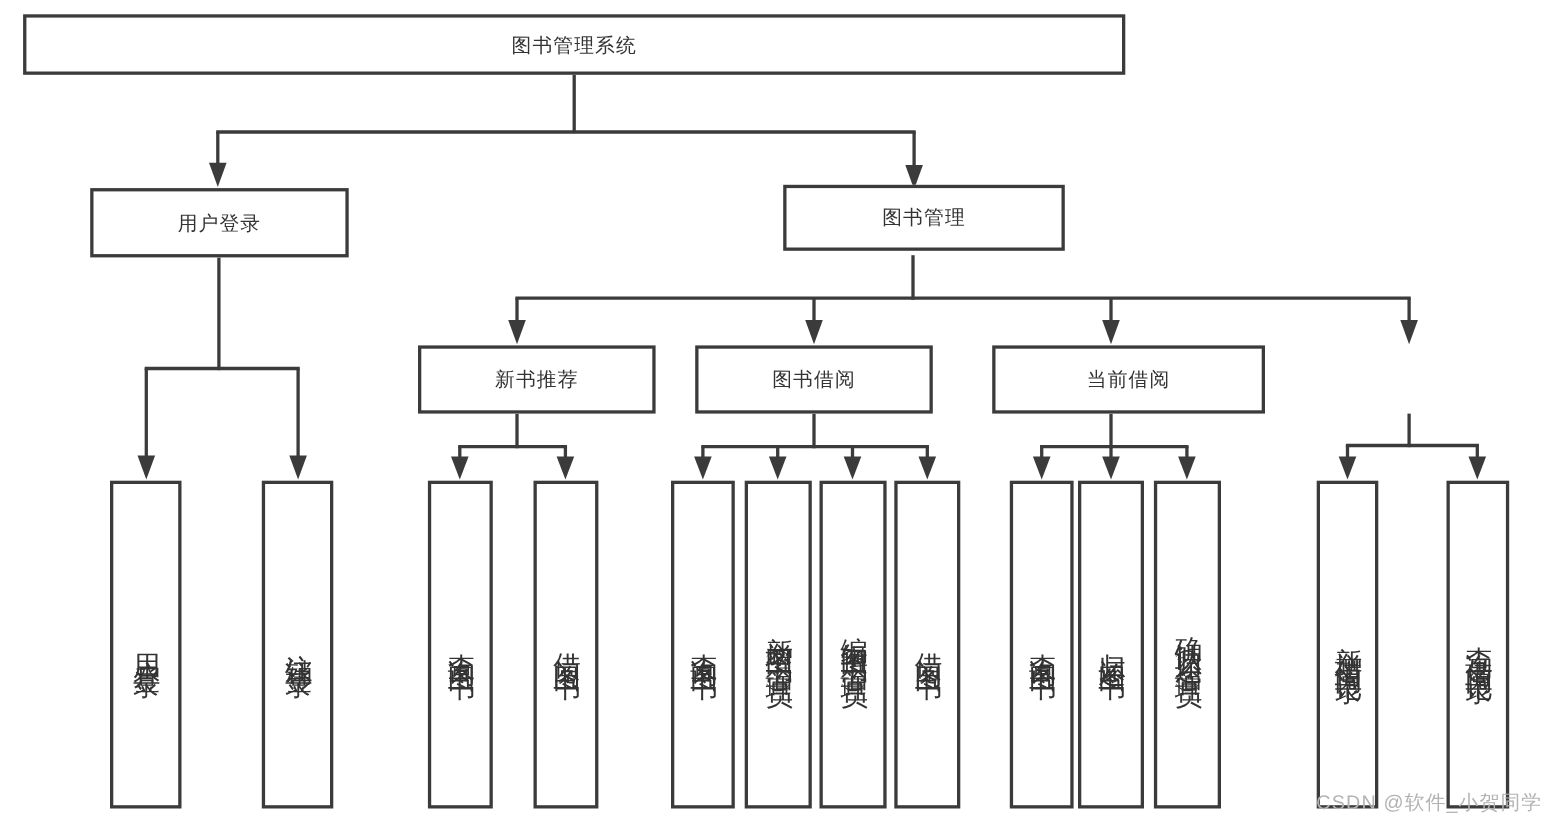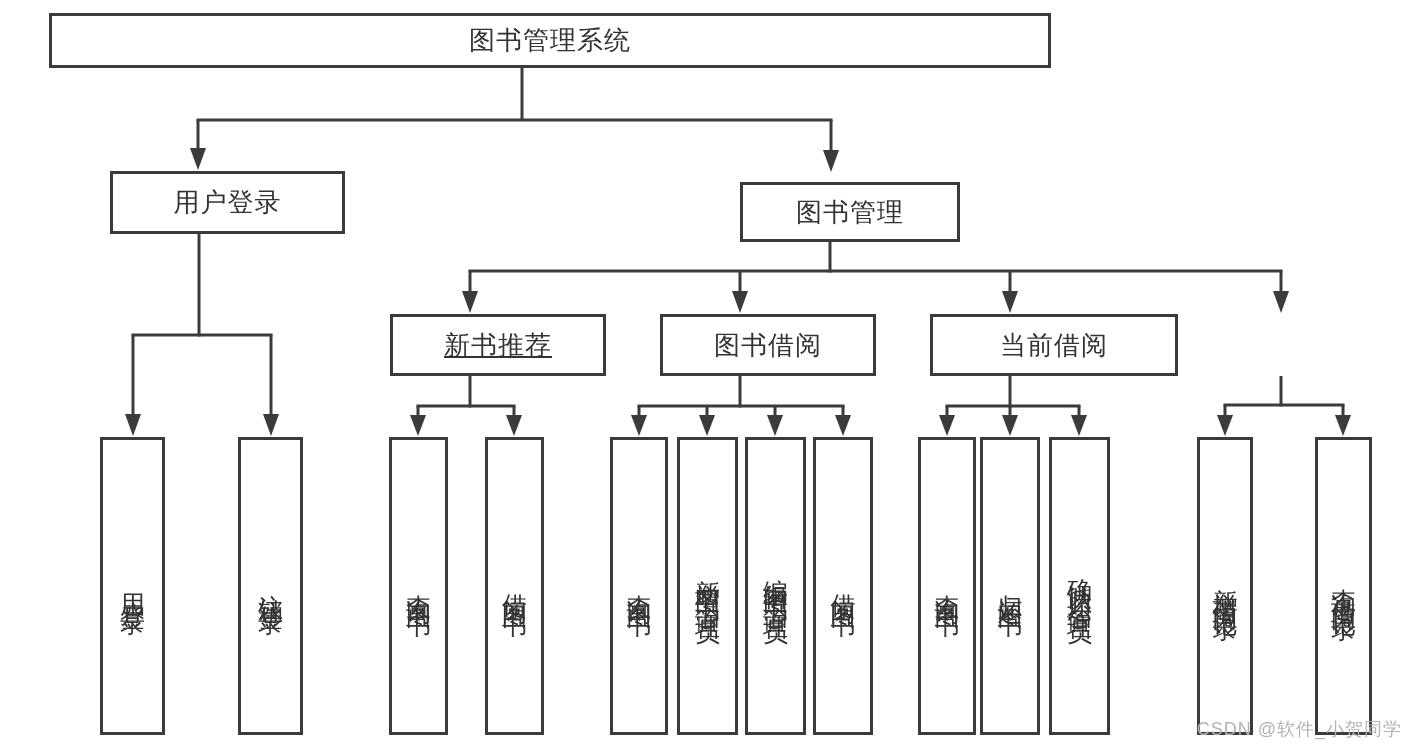--- a/index.html
+++ b/index.html
@@ -26,7 +26,7 @@
     display:flex;align-items:center;justify-content:center;
     text-align:center;
   }
-  .h-node{font-size:26px;letter-spacing:1px;white-space:nowrap;margin-left:28px;}
+  .h-node{font-size:18px;letter-spacing:1px;white-space:nowrap;}
   .leaf .vtext{
     writing-mode:vertical-rl;
     text-orientation:mixed;

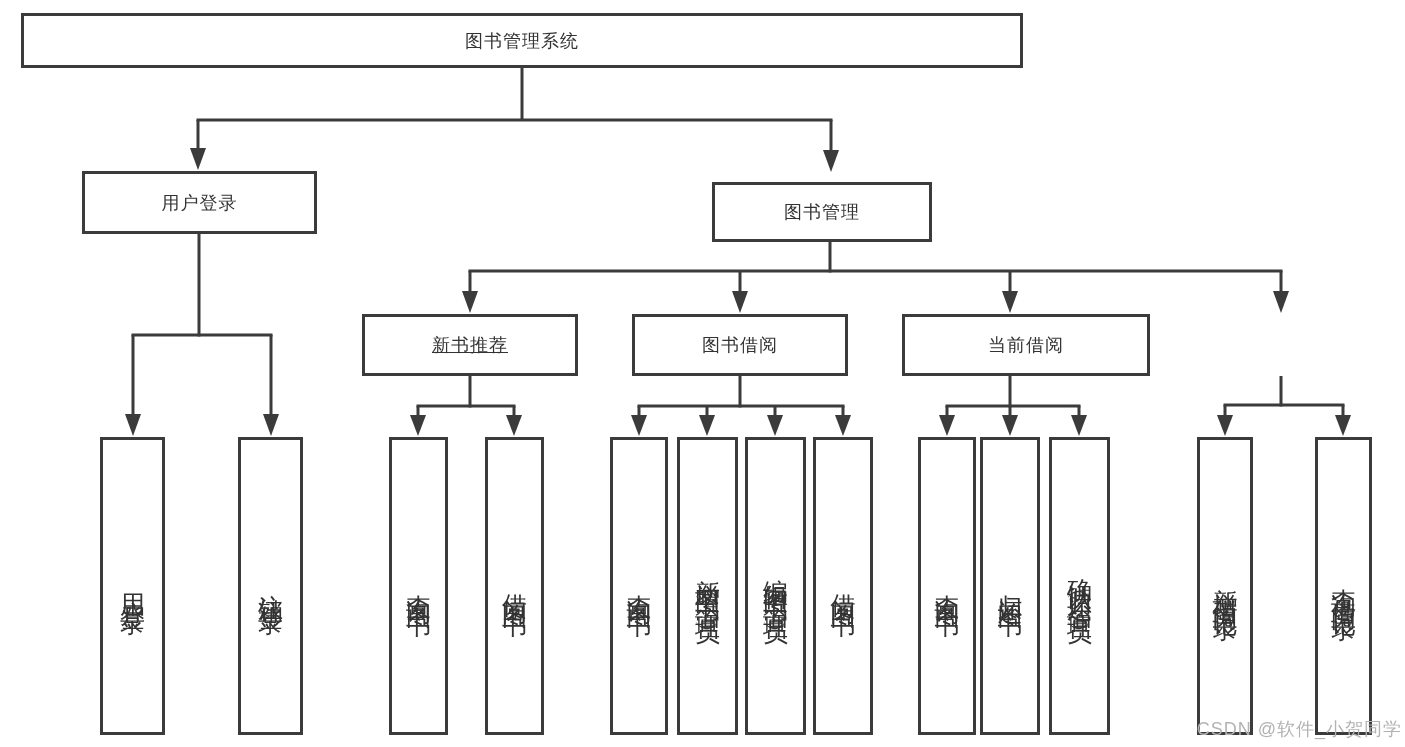--- a/index.html
+++ b/index.html
@@ -112,7 +112,7 @@
   <div class="node h-node" style="left:82px;top:171px;width:235px;height:63px;">
     <span>用户登录</span>
   </div>
-  <div class="node h-node" style="left:712px;top:182px;width:220px;height:60px;">
+  <div class="node h-node" style="left:712px;top:168px;width:256px;height:60px;">
     <span>图书管理</span>
   </div>
 

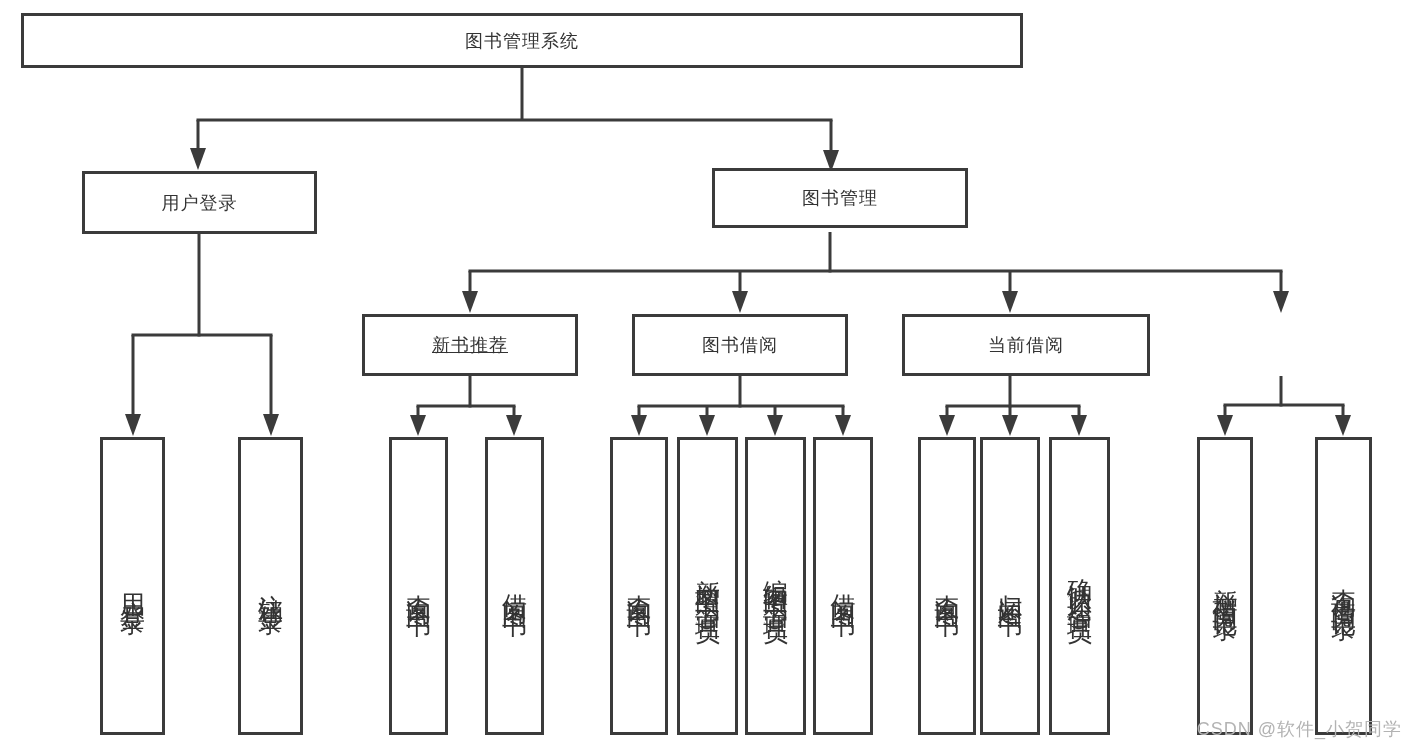--- a/index.html
+++ b/index.html
@@ -116,7 +116,7 @@
     <span>图书管理</span>
   </div>
 
-  <div class="node h-node" style="left:362px;top:314px;width:216px;height:62px;text-decoration:underline;">
+  <div class="node h-node" style="left:380px;top:314px;width:216px;height:62px;">
     <span>新书推荐</span>
   </div>
   <div class="node h-node" style="left:632px;top:314px;width:216px;height:62px;">

